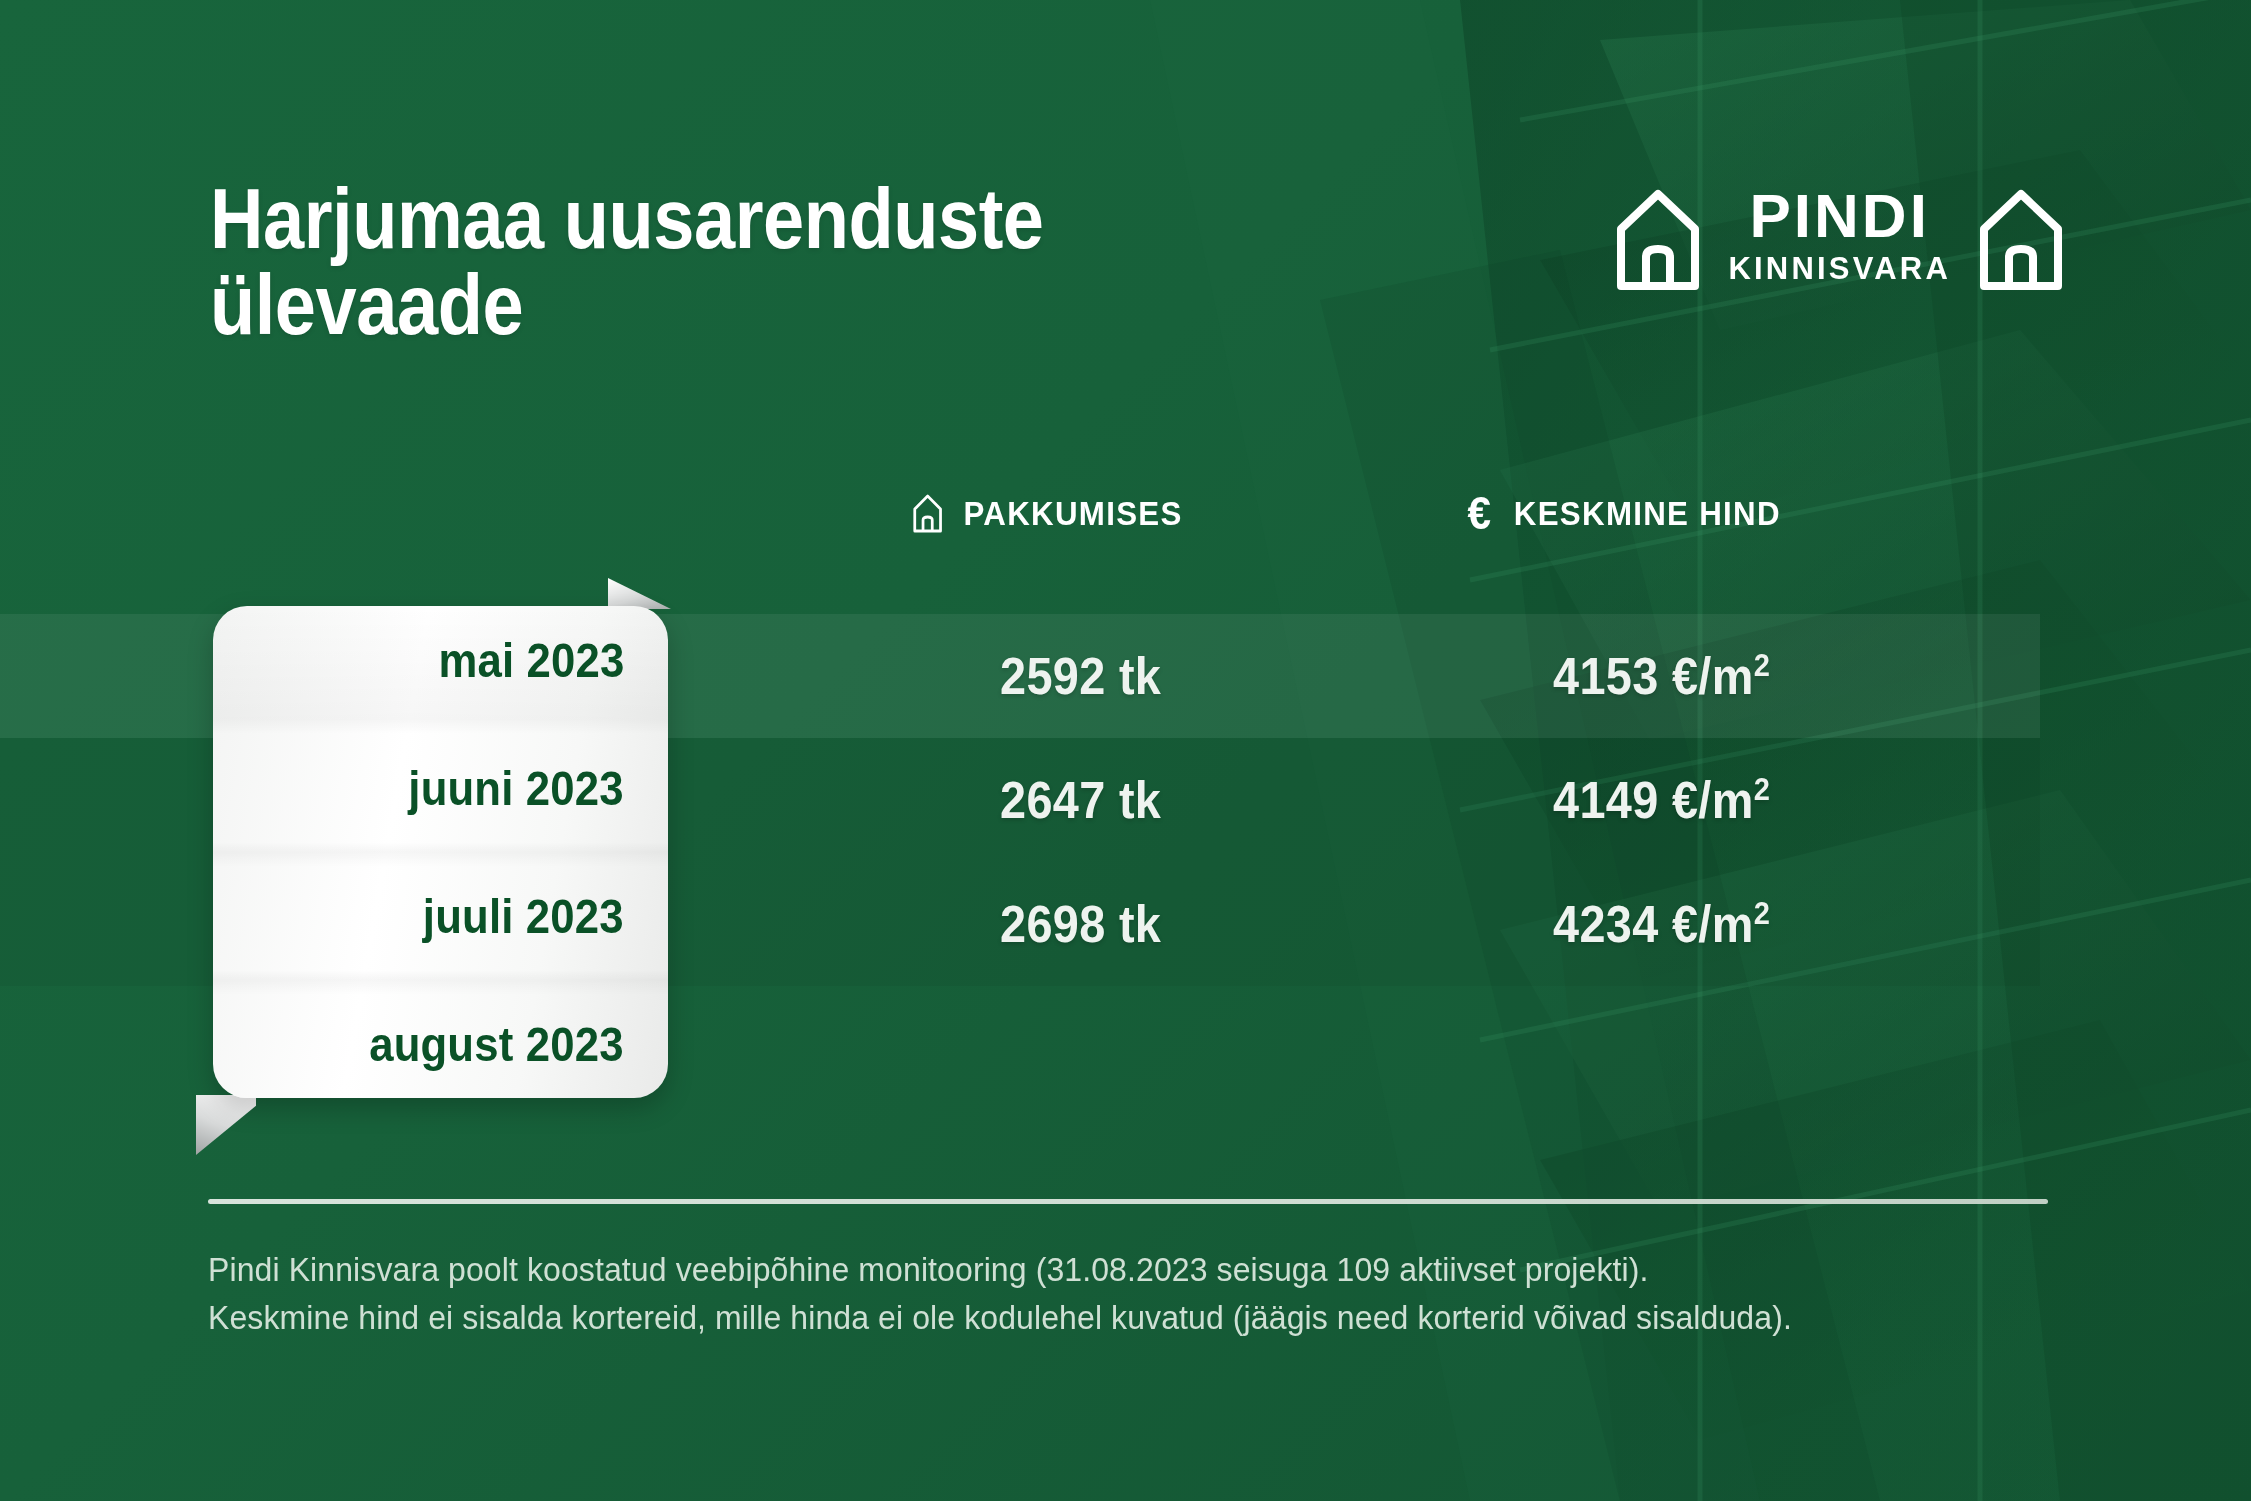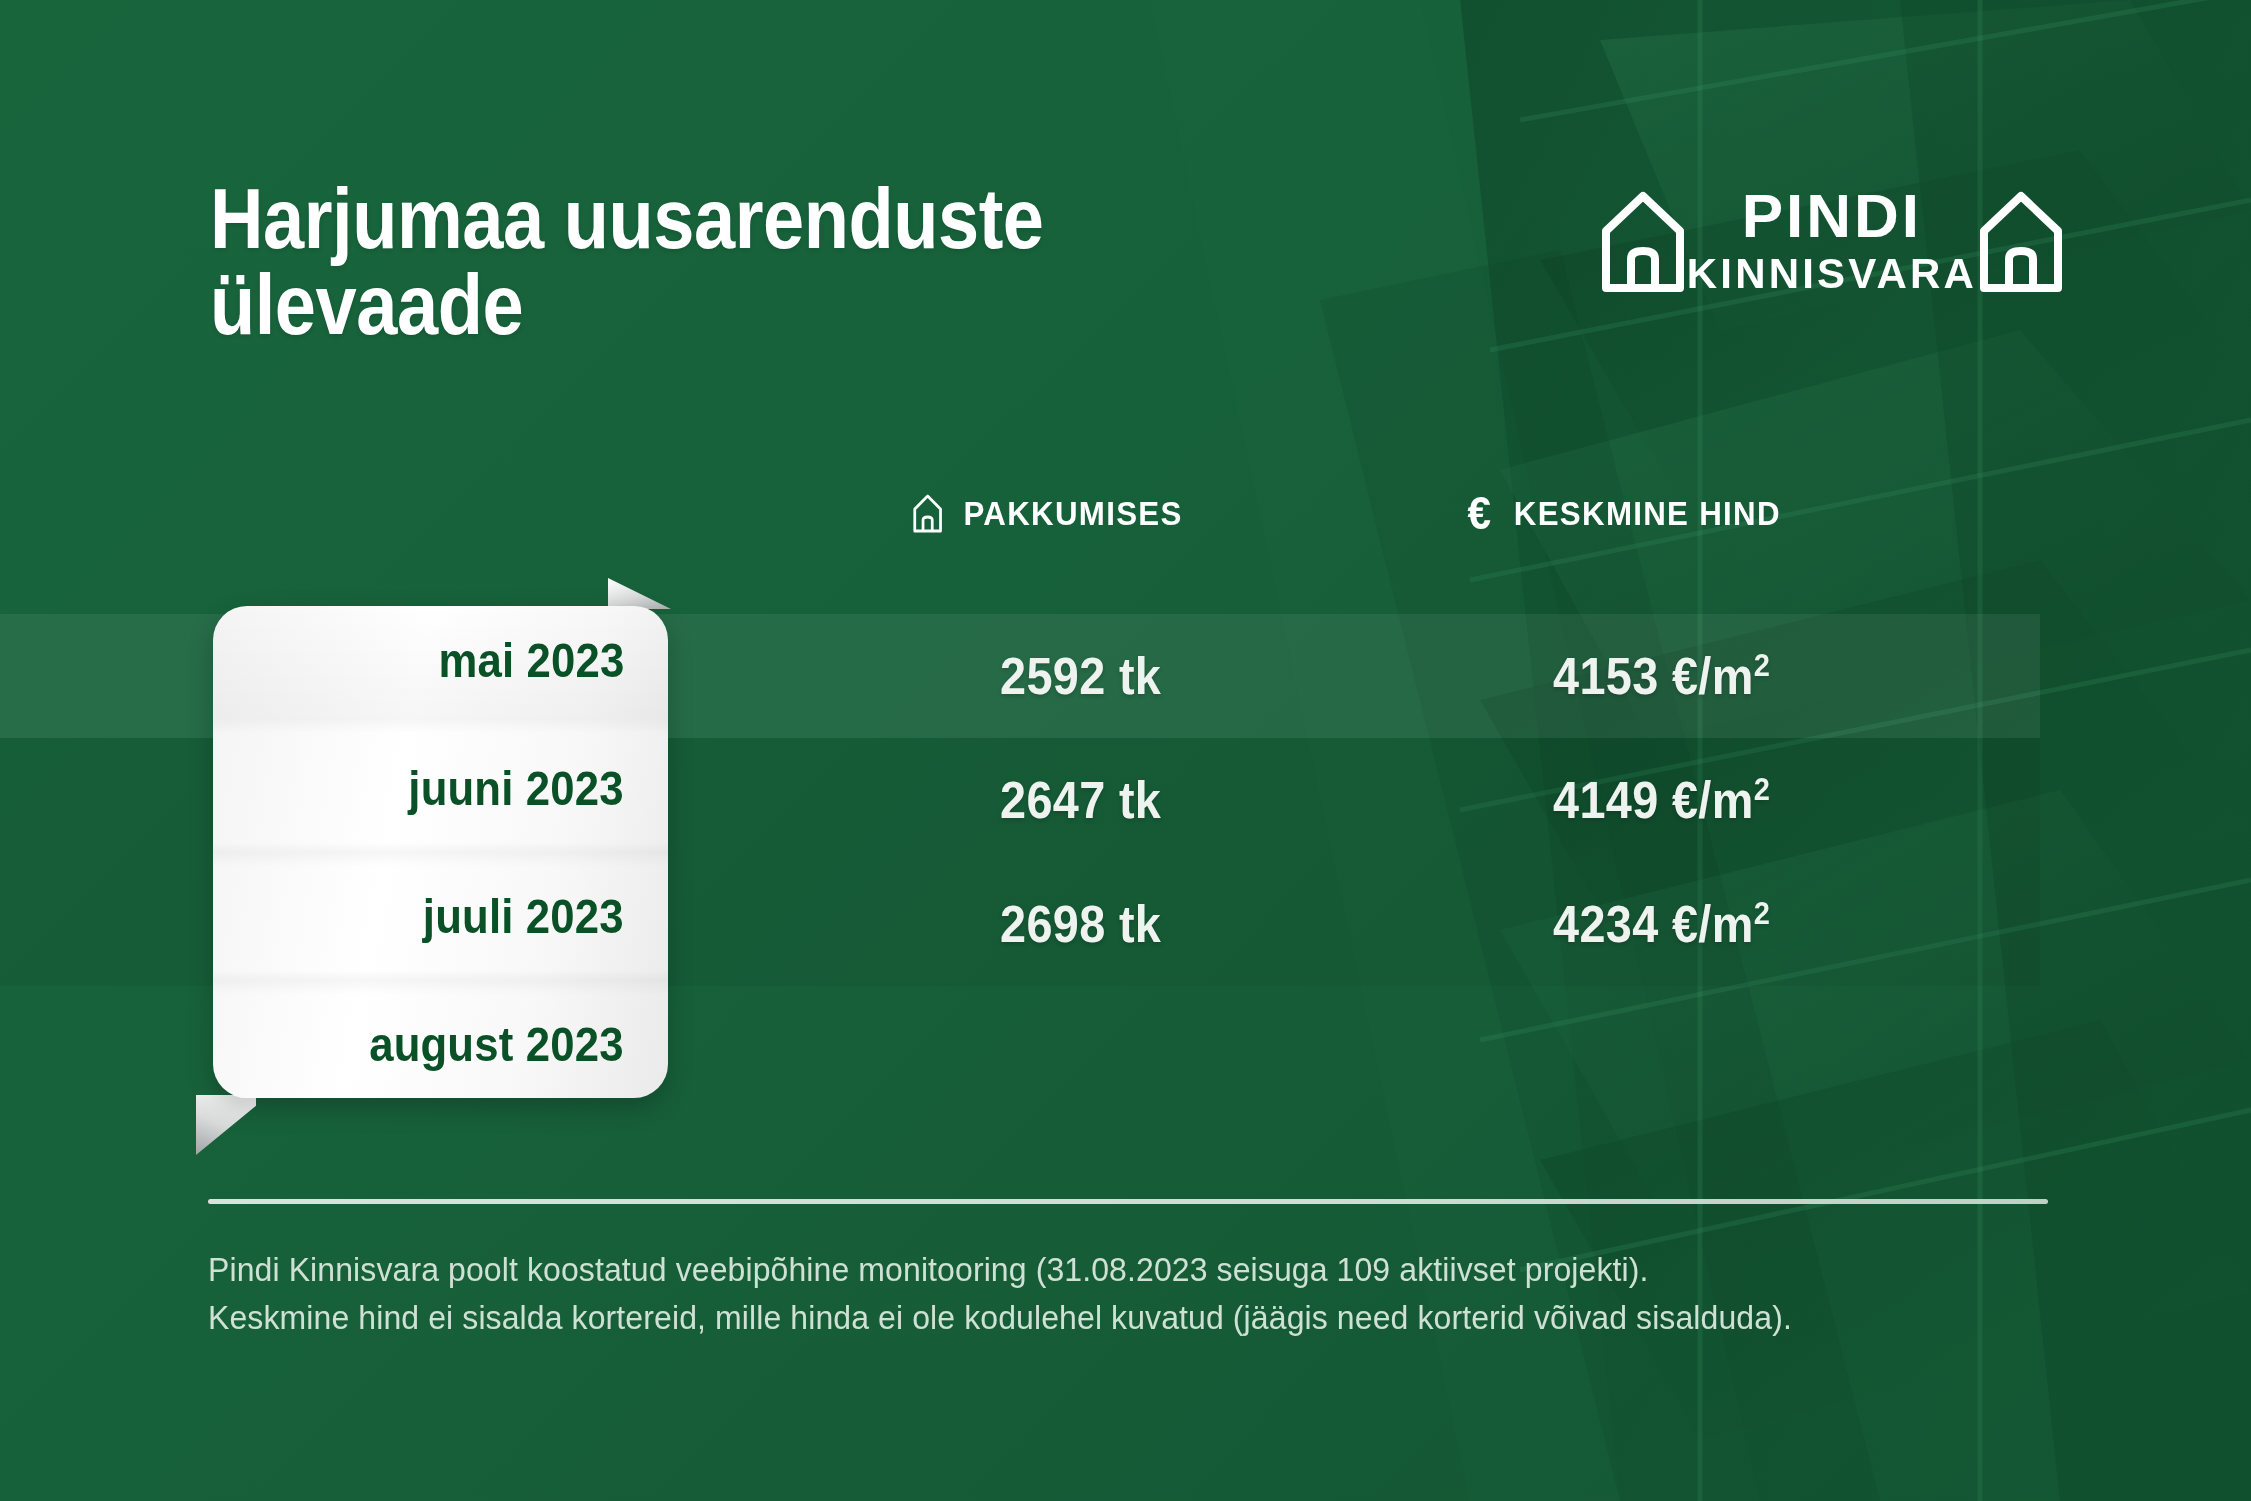--- a/index.html
+++ b/index.html
@@ -49,7 +49,7 @@
   }
 
   .logo {
-    display:flex; align-items:flex-end; 
+    display:flex; align-items:flex-start; gap:26px;
     margin-top:10px; margin-right:25px;
   }
   .logo-house { width:88px; height:108px; flex:none; }

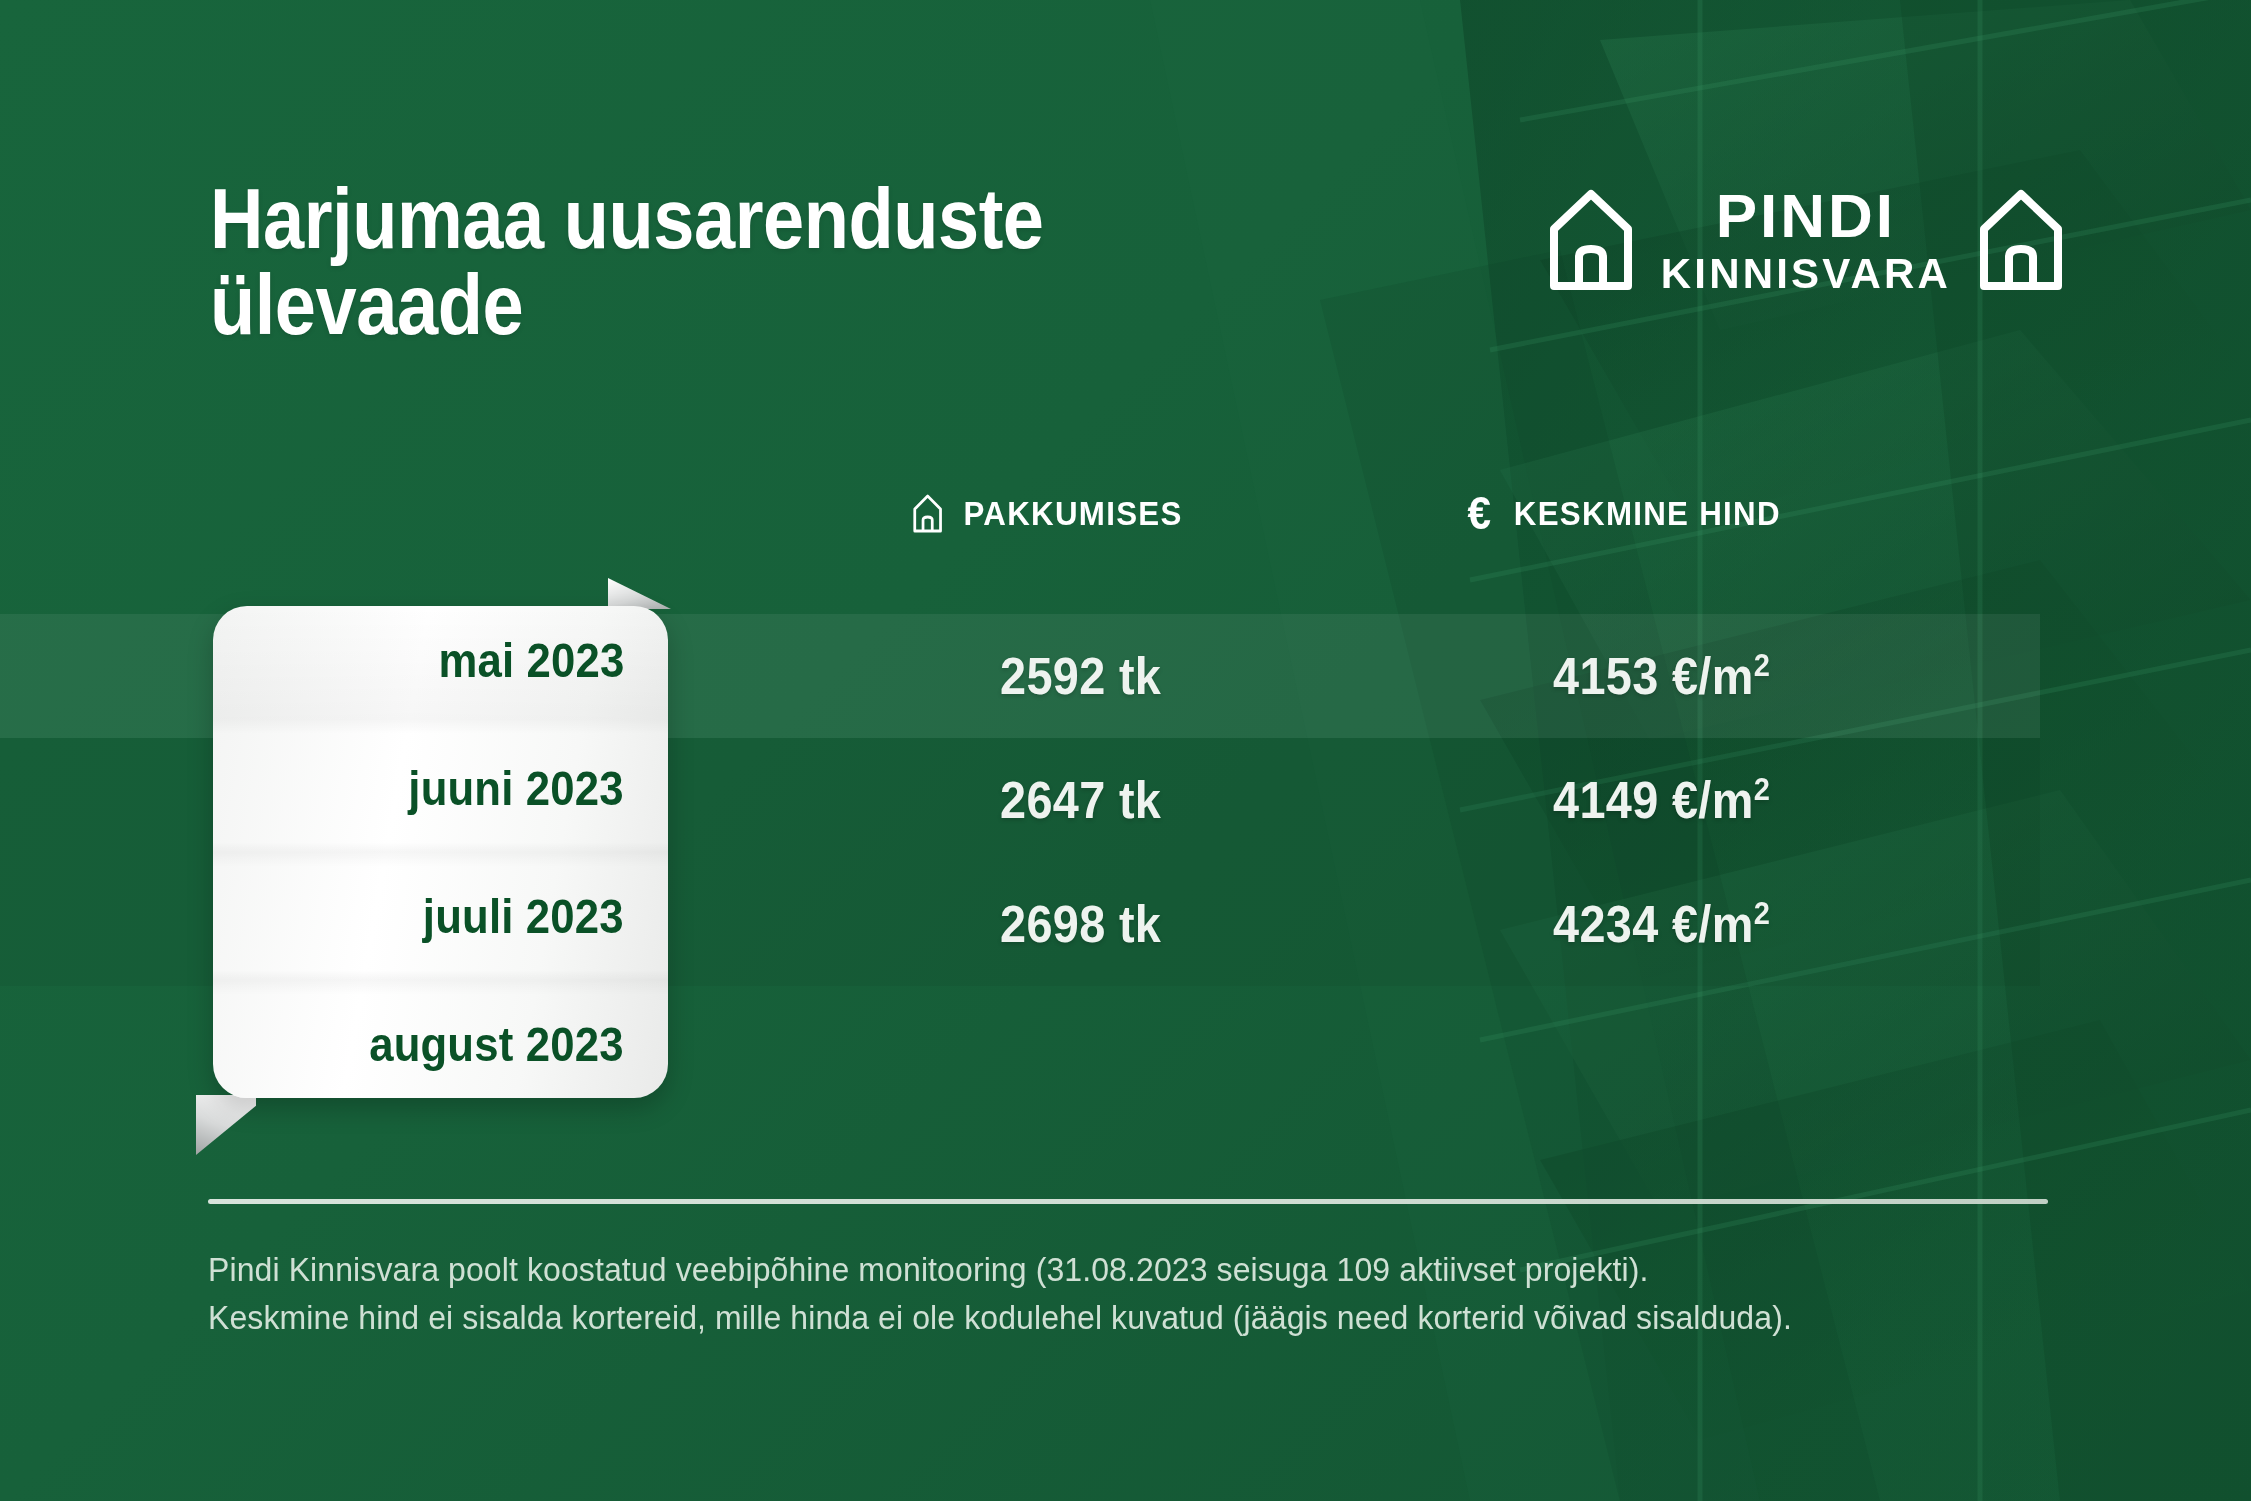--- a/index.html
+++ b/index.html
@@ -60,7 +60,7 @@
     letter-spacing:3px; line-height:1;
   }
   .logo-kinnisvara {
-    color:#ffffff; font-size:42px; font-weight:700;
+    color:#ffffff; font-size:31px; font-weight:700;
     letter-spacing:3.2px; line-height:1; margin-top:6px;
   }
 

